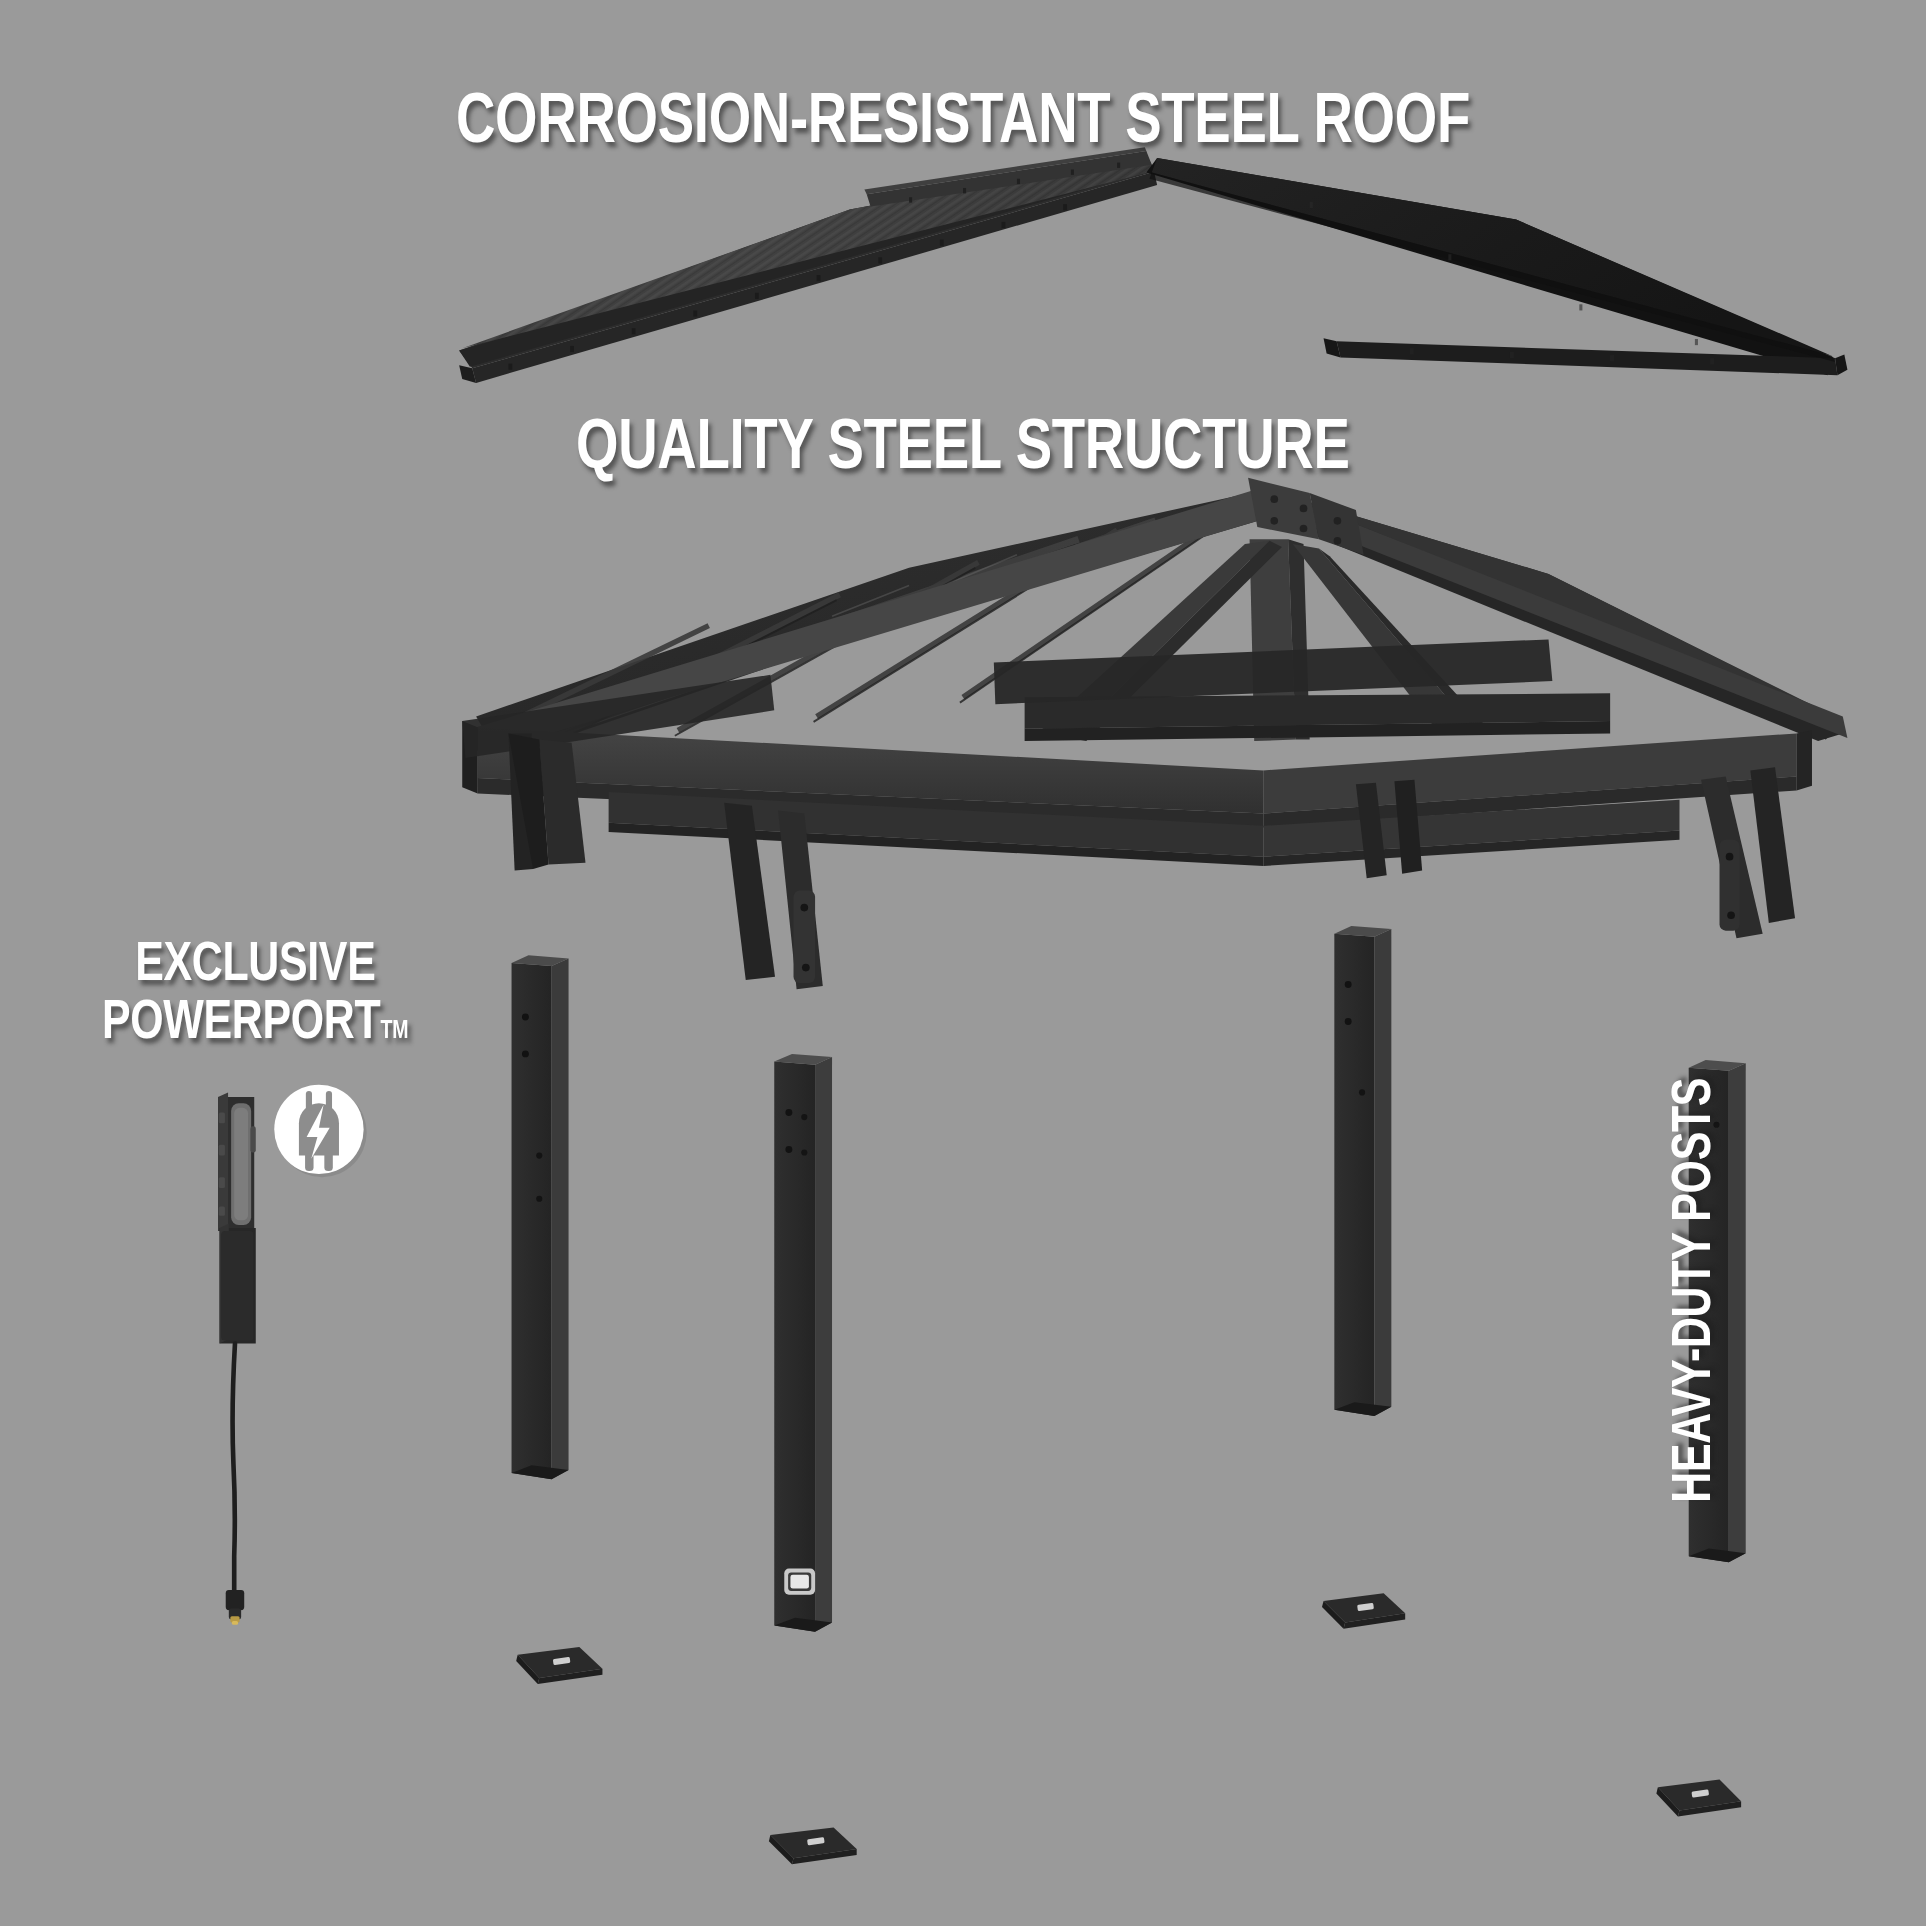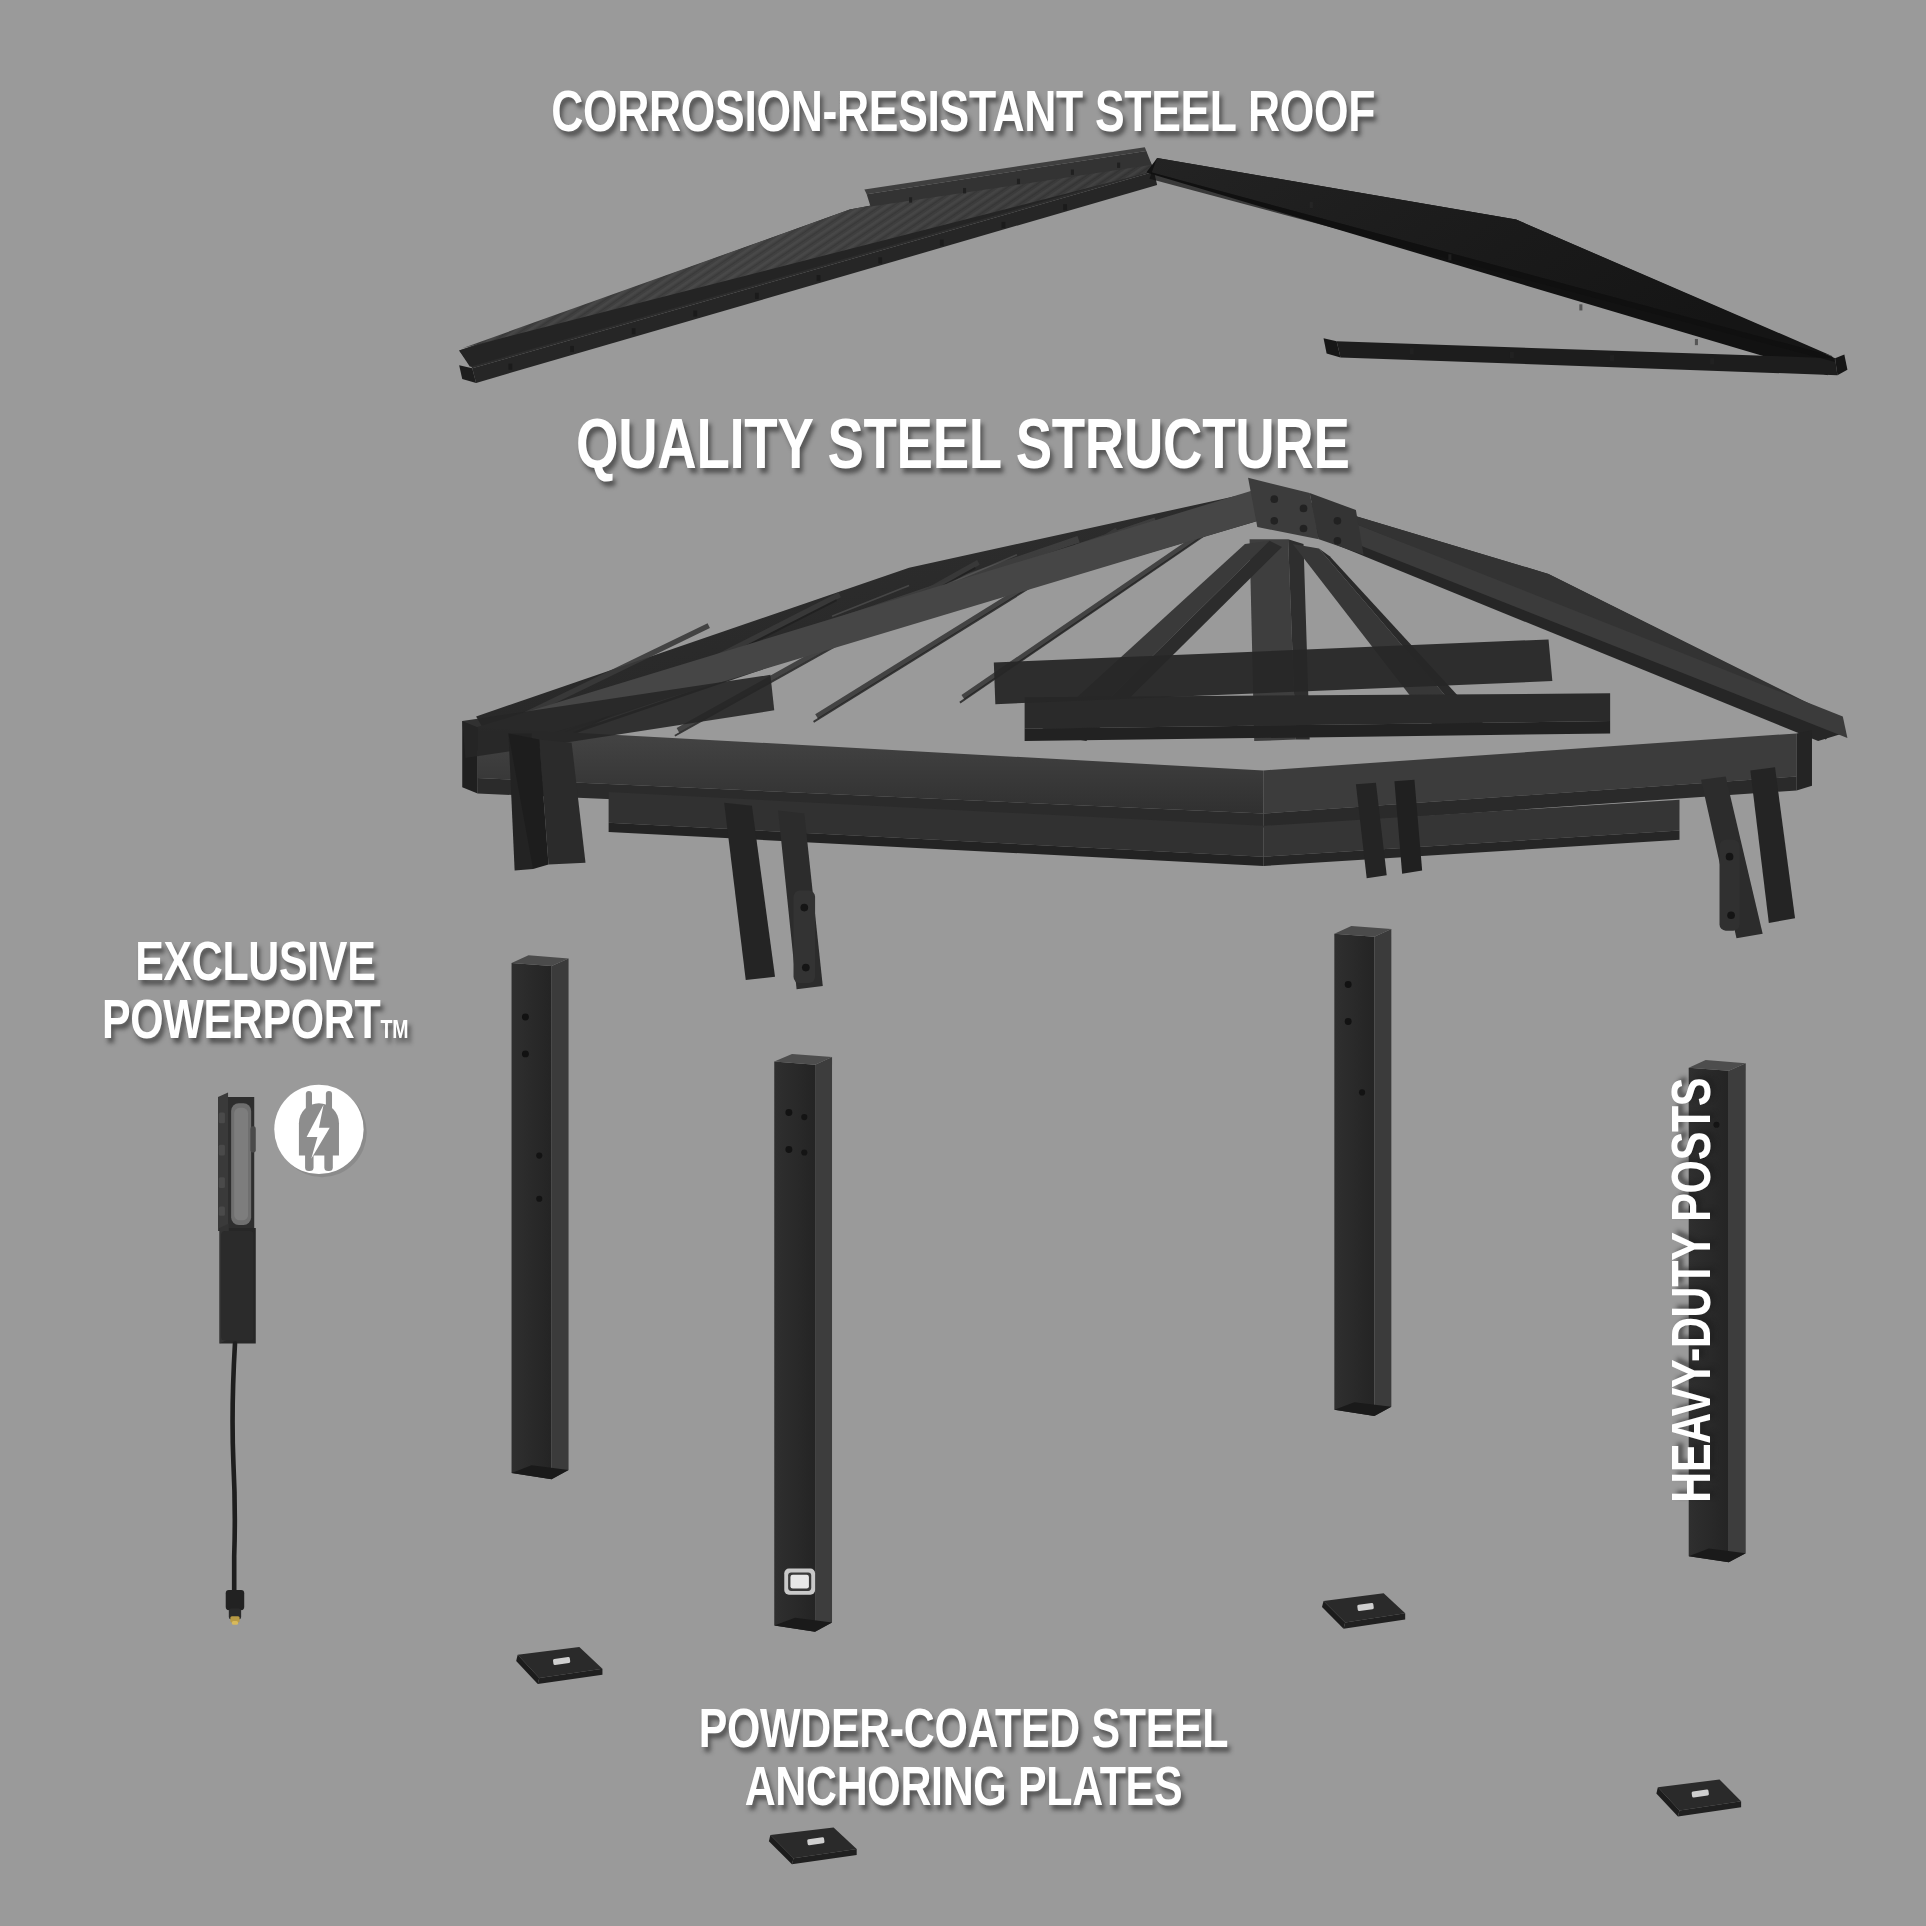--- a/index.html
+++ b/index.html
@@ -46,7 +46,7 @@
     left: 0; top: 81px;
     width: 1926px;
     text-align: center;
-    font-size: 57px;
+    font-size: 70px;
   }
   #lbl-structure {
     left: 0; top: 407px;

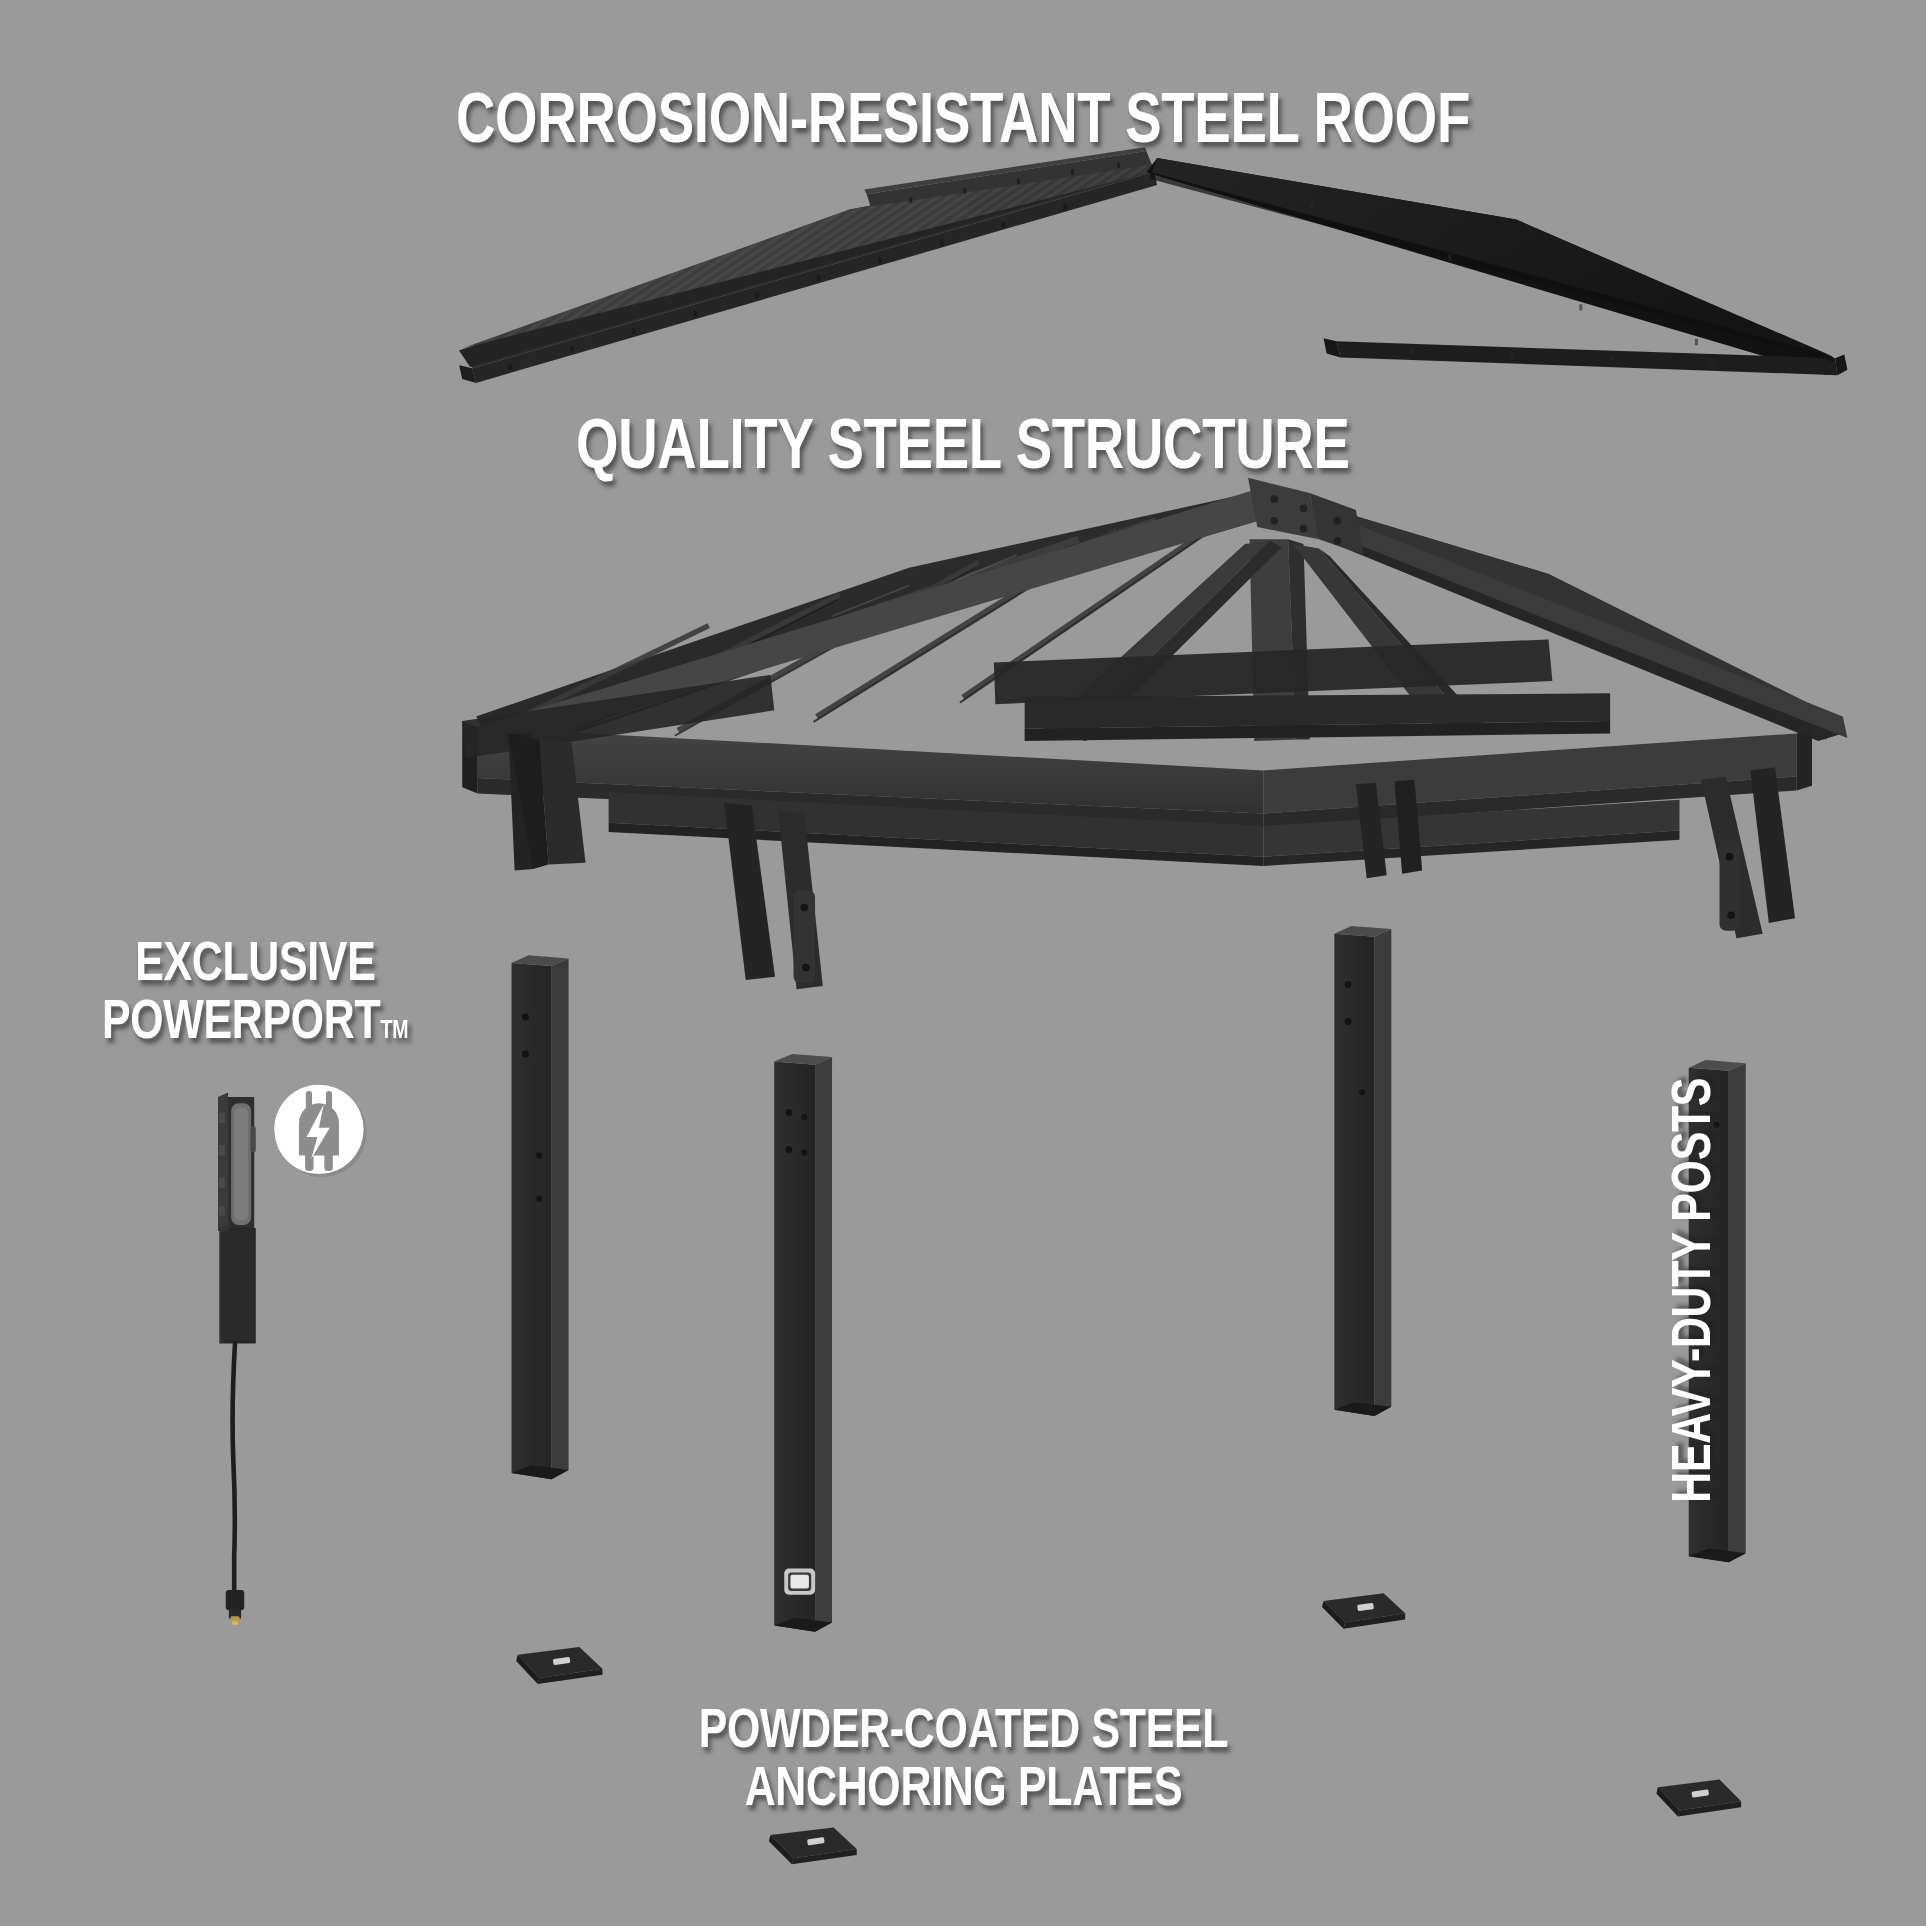--- a/index.html
+++ b/index.html
@@ -428,7 +428,6 @@
 
   <div class="label" id="lbl-powerport"><span class="squish"><span>EXCLUSIVE</span><br><span>POWERPORT</span><span class="tm">TM</span></span></div>
 
-  <div class="label centered" id="lbl-plates"><span class="squish"><span>POWDER-COATED STEEL</span><br><span>ANCHORING PLATES</span></span></div>
 
   <div class="label centered" id="lbl-posts"><span class="squish">HEAVY-DUTY POSTS</span></div>
 

